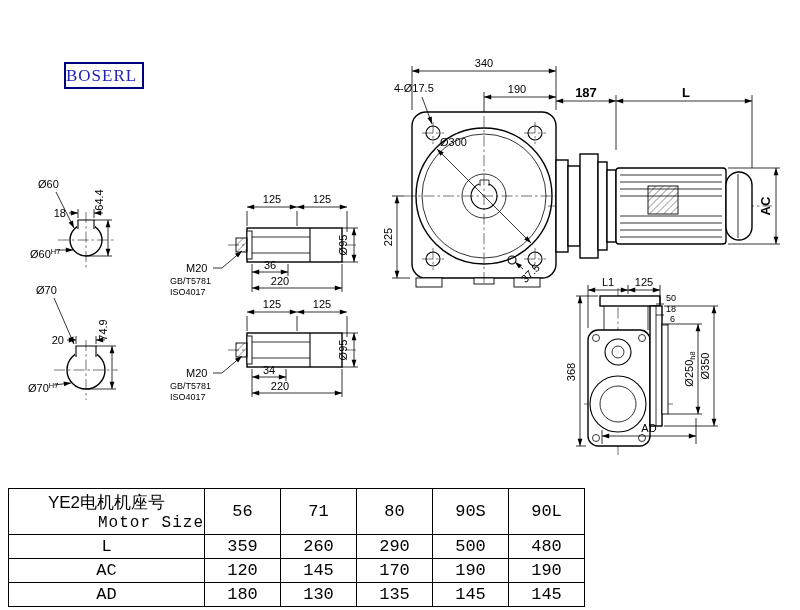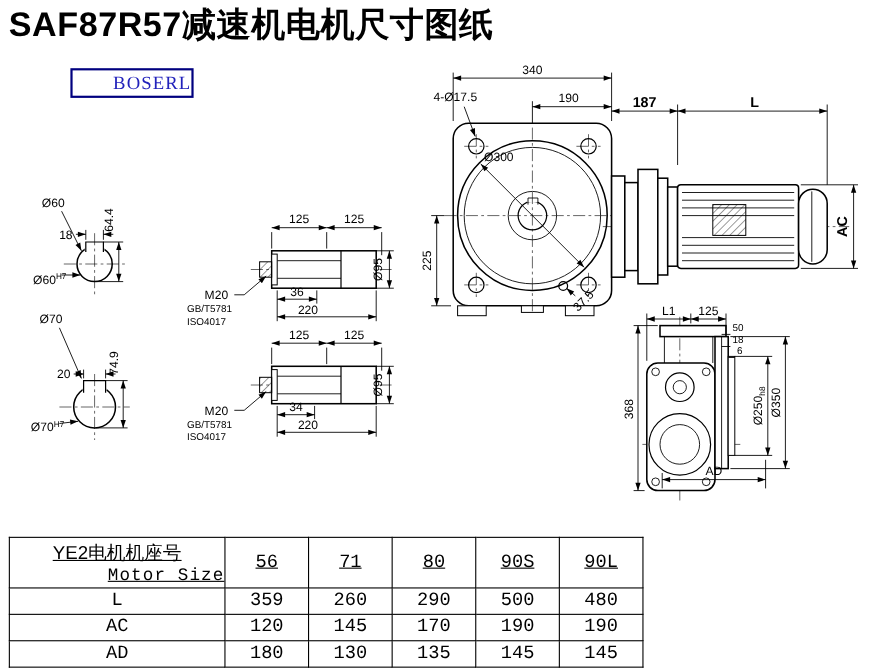--- a/index.html
+++ b/index.html
@@ -299,7 +299,6 @@
     </g>
   </svg>
 
-  <div class="title">SAF87R57减速机电机尺寸图纸</div>
 
   <div class="logo">
     <span>BOSERL</span>

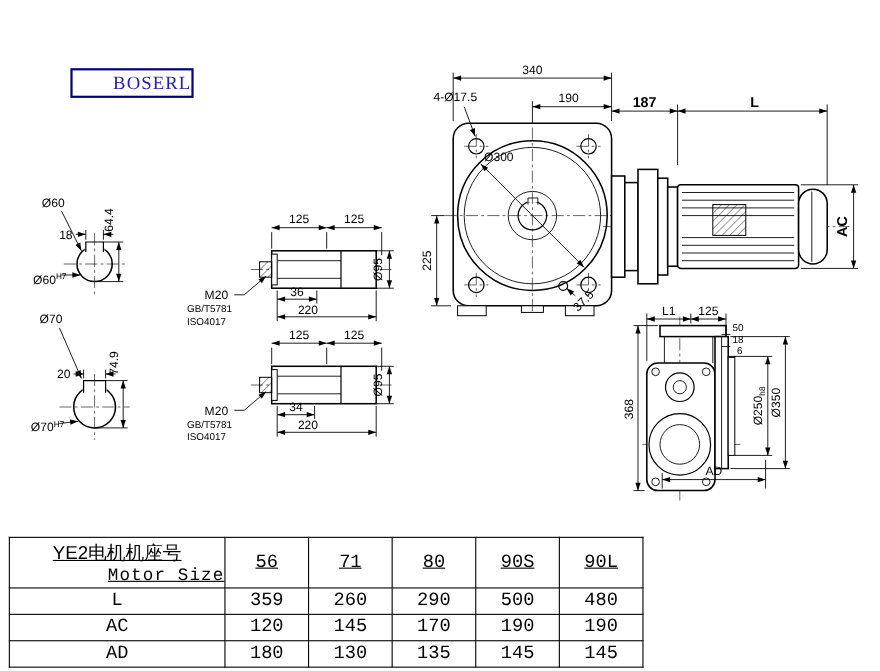--- a/index.html
+++ b/index.html
@@ -6,7 +6,7 @@
   html,body { width:800px; height:610px; background:#fff; font-family:"Liberation Sans",sans-serif; }
   .page { position:absolute; left:0; top:0; width:800px; height:610px; background:#fff; overflow:hidden; }
   .title { position:absolute; left:8px; top:2px; font-size:31px; font-weight:bold; color:#000; letter-spacing:0.5px; white-space:nowrap; }
-  .logo { position:absolute; left:64px; top:62px; width:112px; height:27px; border:2px solid #00007f; display:flex; align-items:center; justify-content:flex-end; background:#fff; }
+  .logo { position:absolute; left:64px; top:62px; width:80px; height:27px; border:2px solid #00007f; display:flex; align-items:center; justify-content:flex-start; background:#fff; }
   .logo span { font-family:"Liberation Serif",serif; font-size:17px; color:#2222bb; letter-spacing:1px; }
   svg.drawing { position:absolute; left:0; top:0; }
 

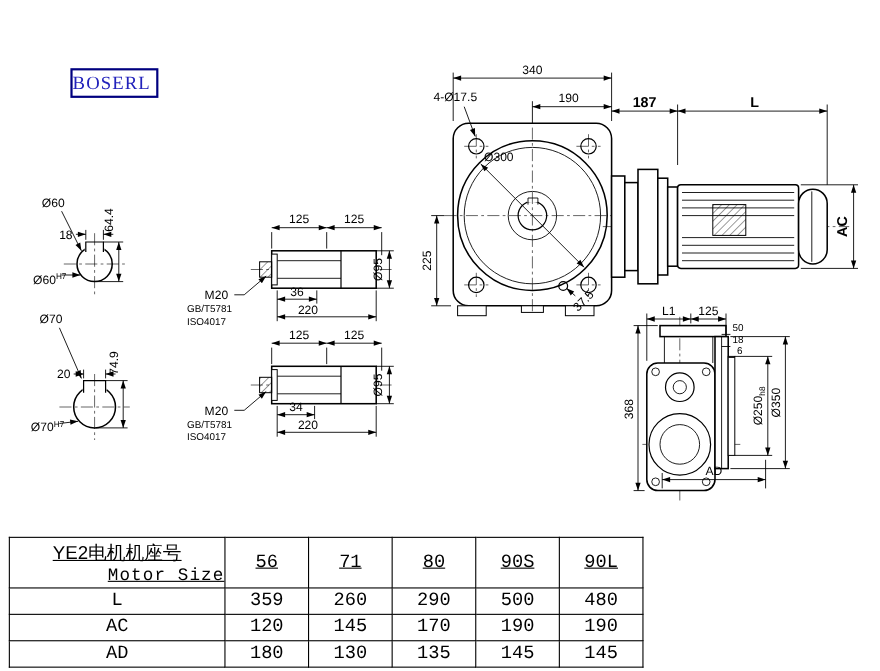--- a/index.html
+++ b/index.html
@@ -29,7 +29,7 @@
   
   .dim-table { position:absolute; left:8px; top:488px; border-collapse:collapse; table-layout:fixed; width:576px; }
   .dim-table td { border:1.5px solid #000; text-align:center; vertical-align:middle; font-family:"Liberation Mono",monospace; font-size:17px; color:#000; padding:0; background:#fff; }
-  .dim-table tr.hrow td { height:46px;text-decoration:underline; }
+  .dim-table tr.hrow td { height:46px; }
   .dim-table tr.drow td { height:24px; }
   .dim-table .cn { font-family:"Liberation Sans",sans-serif; font-size:17px; }
   .dim-table .en { font-size:16px; letter-spacing:1px;text-align:right; }

